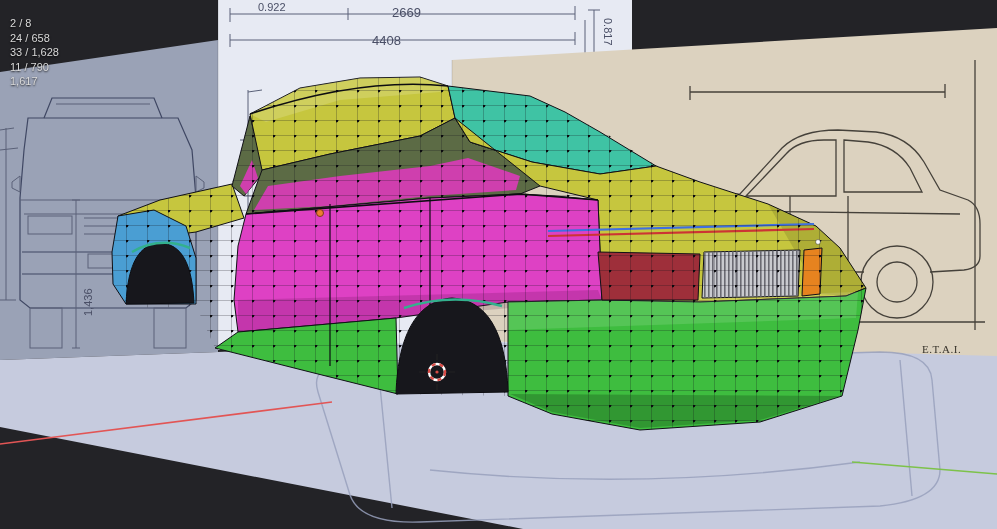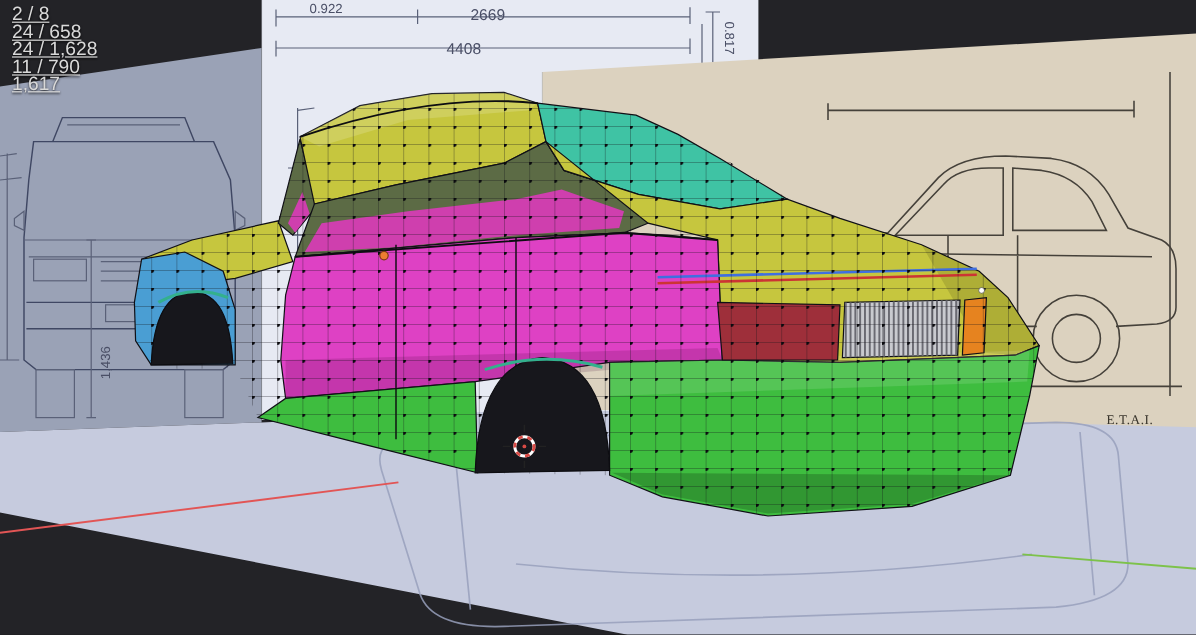--- a/index.html
+++ b/index.html
@@ -6,8 +6,8 @@
   .stage{position:relative;width:997px;height:529px;overflow:hidden;background:#232327;
          font-family:"Liberation Sans",sans-serif;}
   .stage svg{position:absolute;inset:0;display:block;}
-  .stats{position:absolute;top:6px;left:10px;color:#d9d9d9;font-size:16px;line-height:14.5px;
-         text-shadow:0 1px 2px rgba(0,0,0,.85);user-select:none;text-decoration:underline;}
+  .stats{position:absolute;top:16px;left:10px;color:#d9d9d9;font-size:11px;line-height:14.5px;
+         text-shadow:0 1px 2px rgba(0,0,0,.85);user-select:none;}
   .bp{stroke:#3f4763;stroke-width:1.2;fill:none;}
   .bp2{stroke:#5a6178;stroke-width:1;fill:none;}
   .bz{stroke:#45413a;stroke-width:1.3;fill:none;}

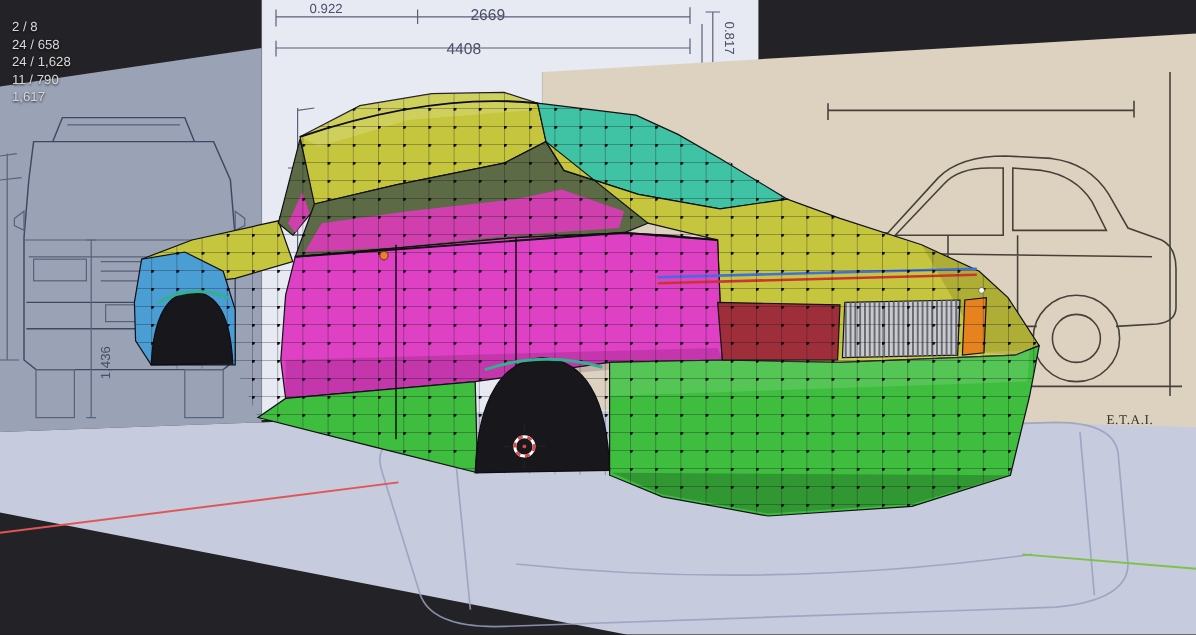--- a/index.html
+++ b/index.html
@@ -174,7 +174,7 @@
 <div class="stats">
   <div>2 / 8</div>
   <div>24 / 658</div>
-  <div>24 / 1,628</div>
+  <div>33 / 1,628</div>
   <div>11 / 790</div>
   <div>1,617</div>
 </div>

